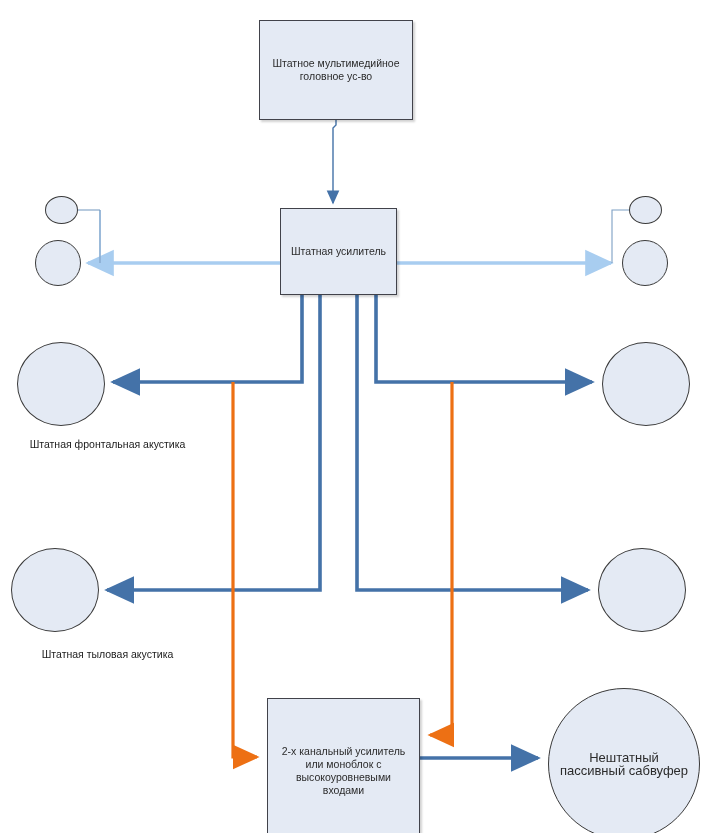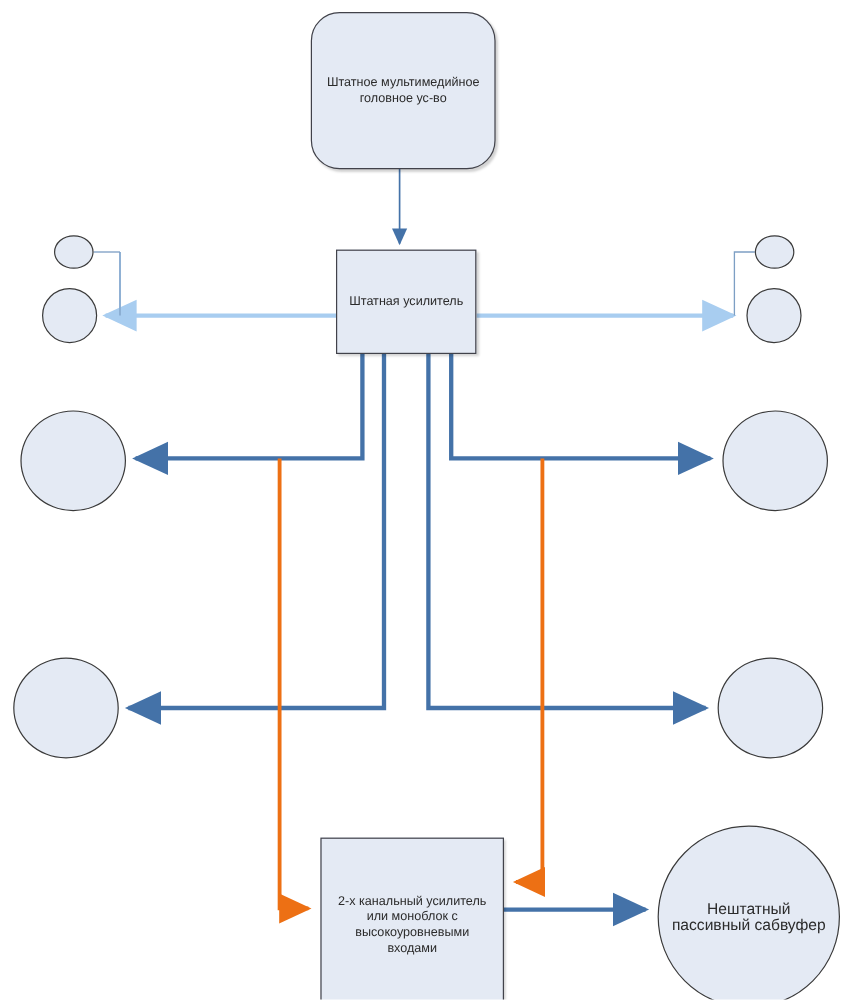--- a/index.html
+++ b/index.html
@@ -34,7 +34,7 @@
   }
 
   
-  #head-unit{left:259px;top:10px;width:154px;height:131px;border-radius:24px;}
+  #head-unit{left:259px;top:20px;width:154px;height:100px;}
   #main-amp{left:280px;top:208px;width:117px;height:87px;}
   #ext-amp{left:267px;top:698px;width:153px;height:146px;}
 

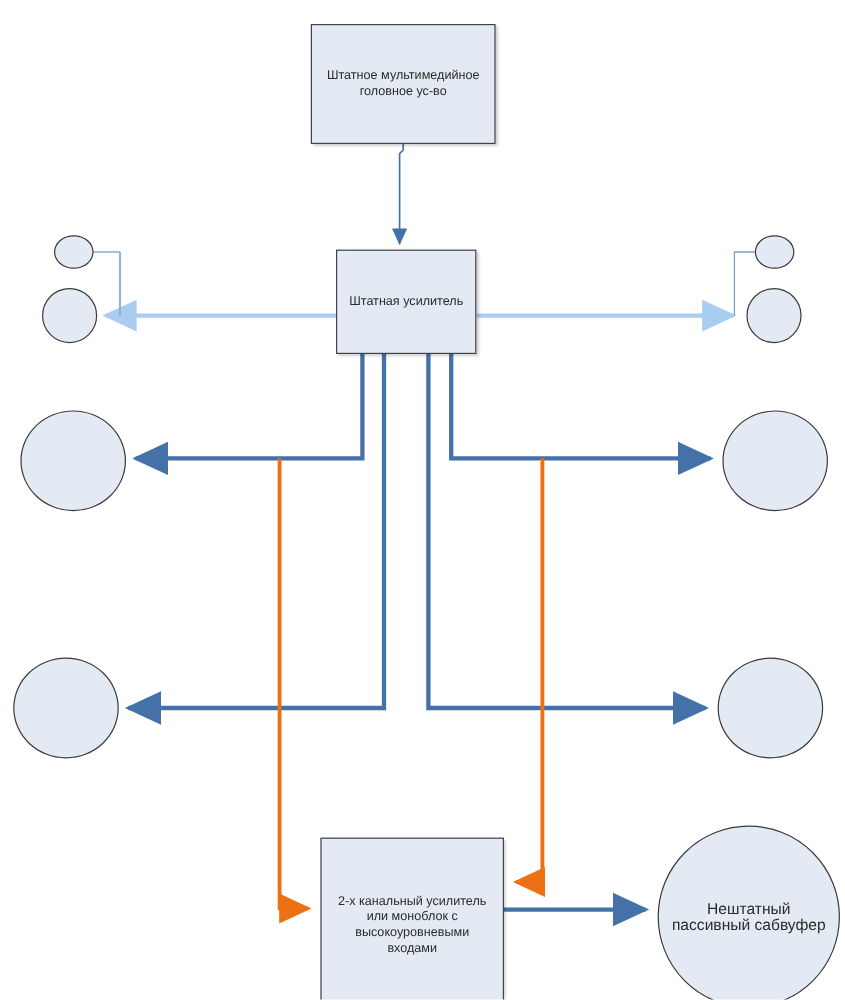--- a/index.html
+++ b/index.html
@@ -161,6 +161,7 @@
     <span class="lbl"></span>
   </div>
 
+  <div class="caption" id="cap-front">Штатная фронтальная акустика</div>
 
 </div>
 

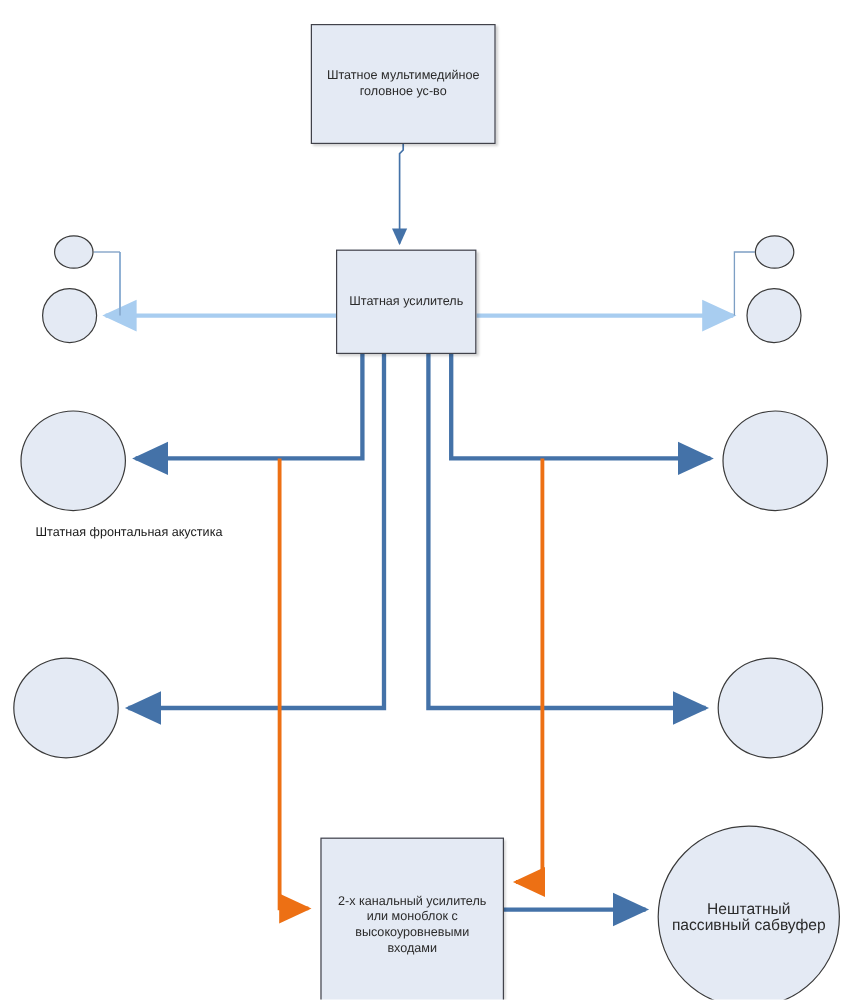--- a/index.html
+++ b/index.html
@@ -162,6 +162,7 @@
   </div>
 
   <div class="caption" id="cap-front">Штатная фронтальная акустика</div>
+  <div class="caption" id="cap-rear">Штатная тыловая акустика</div>
 
 </div>
 

